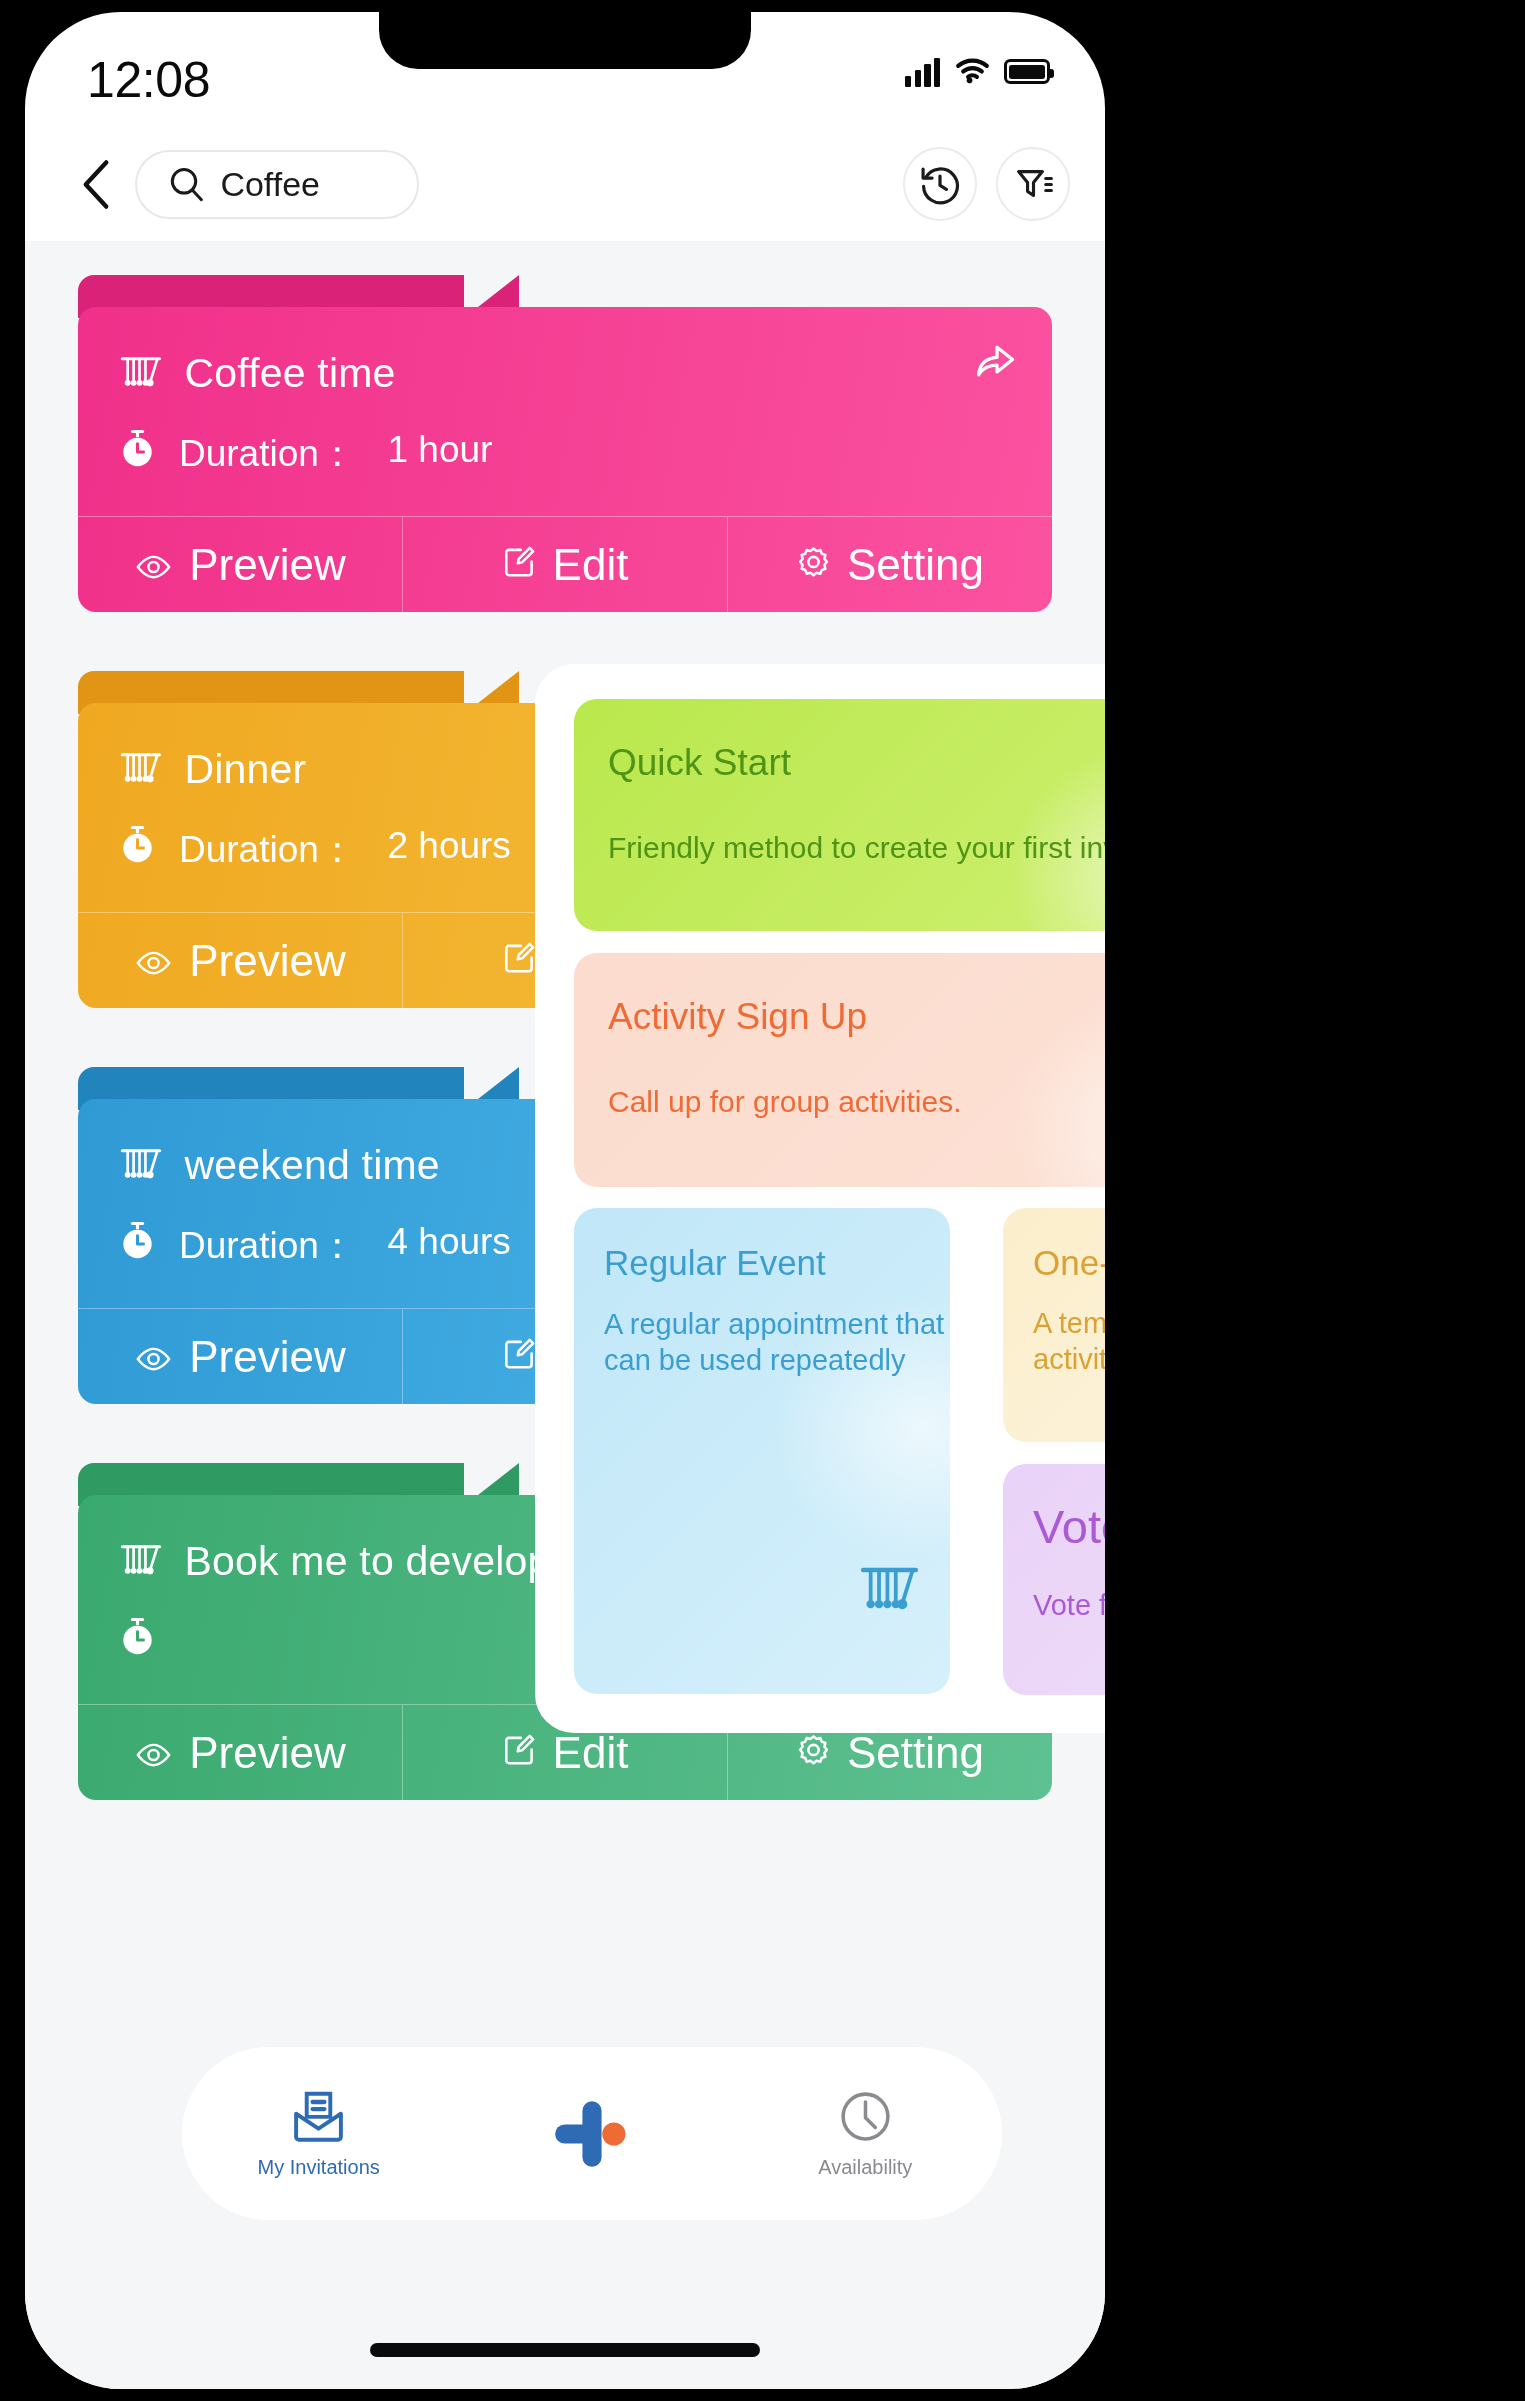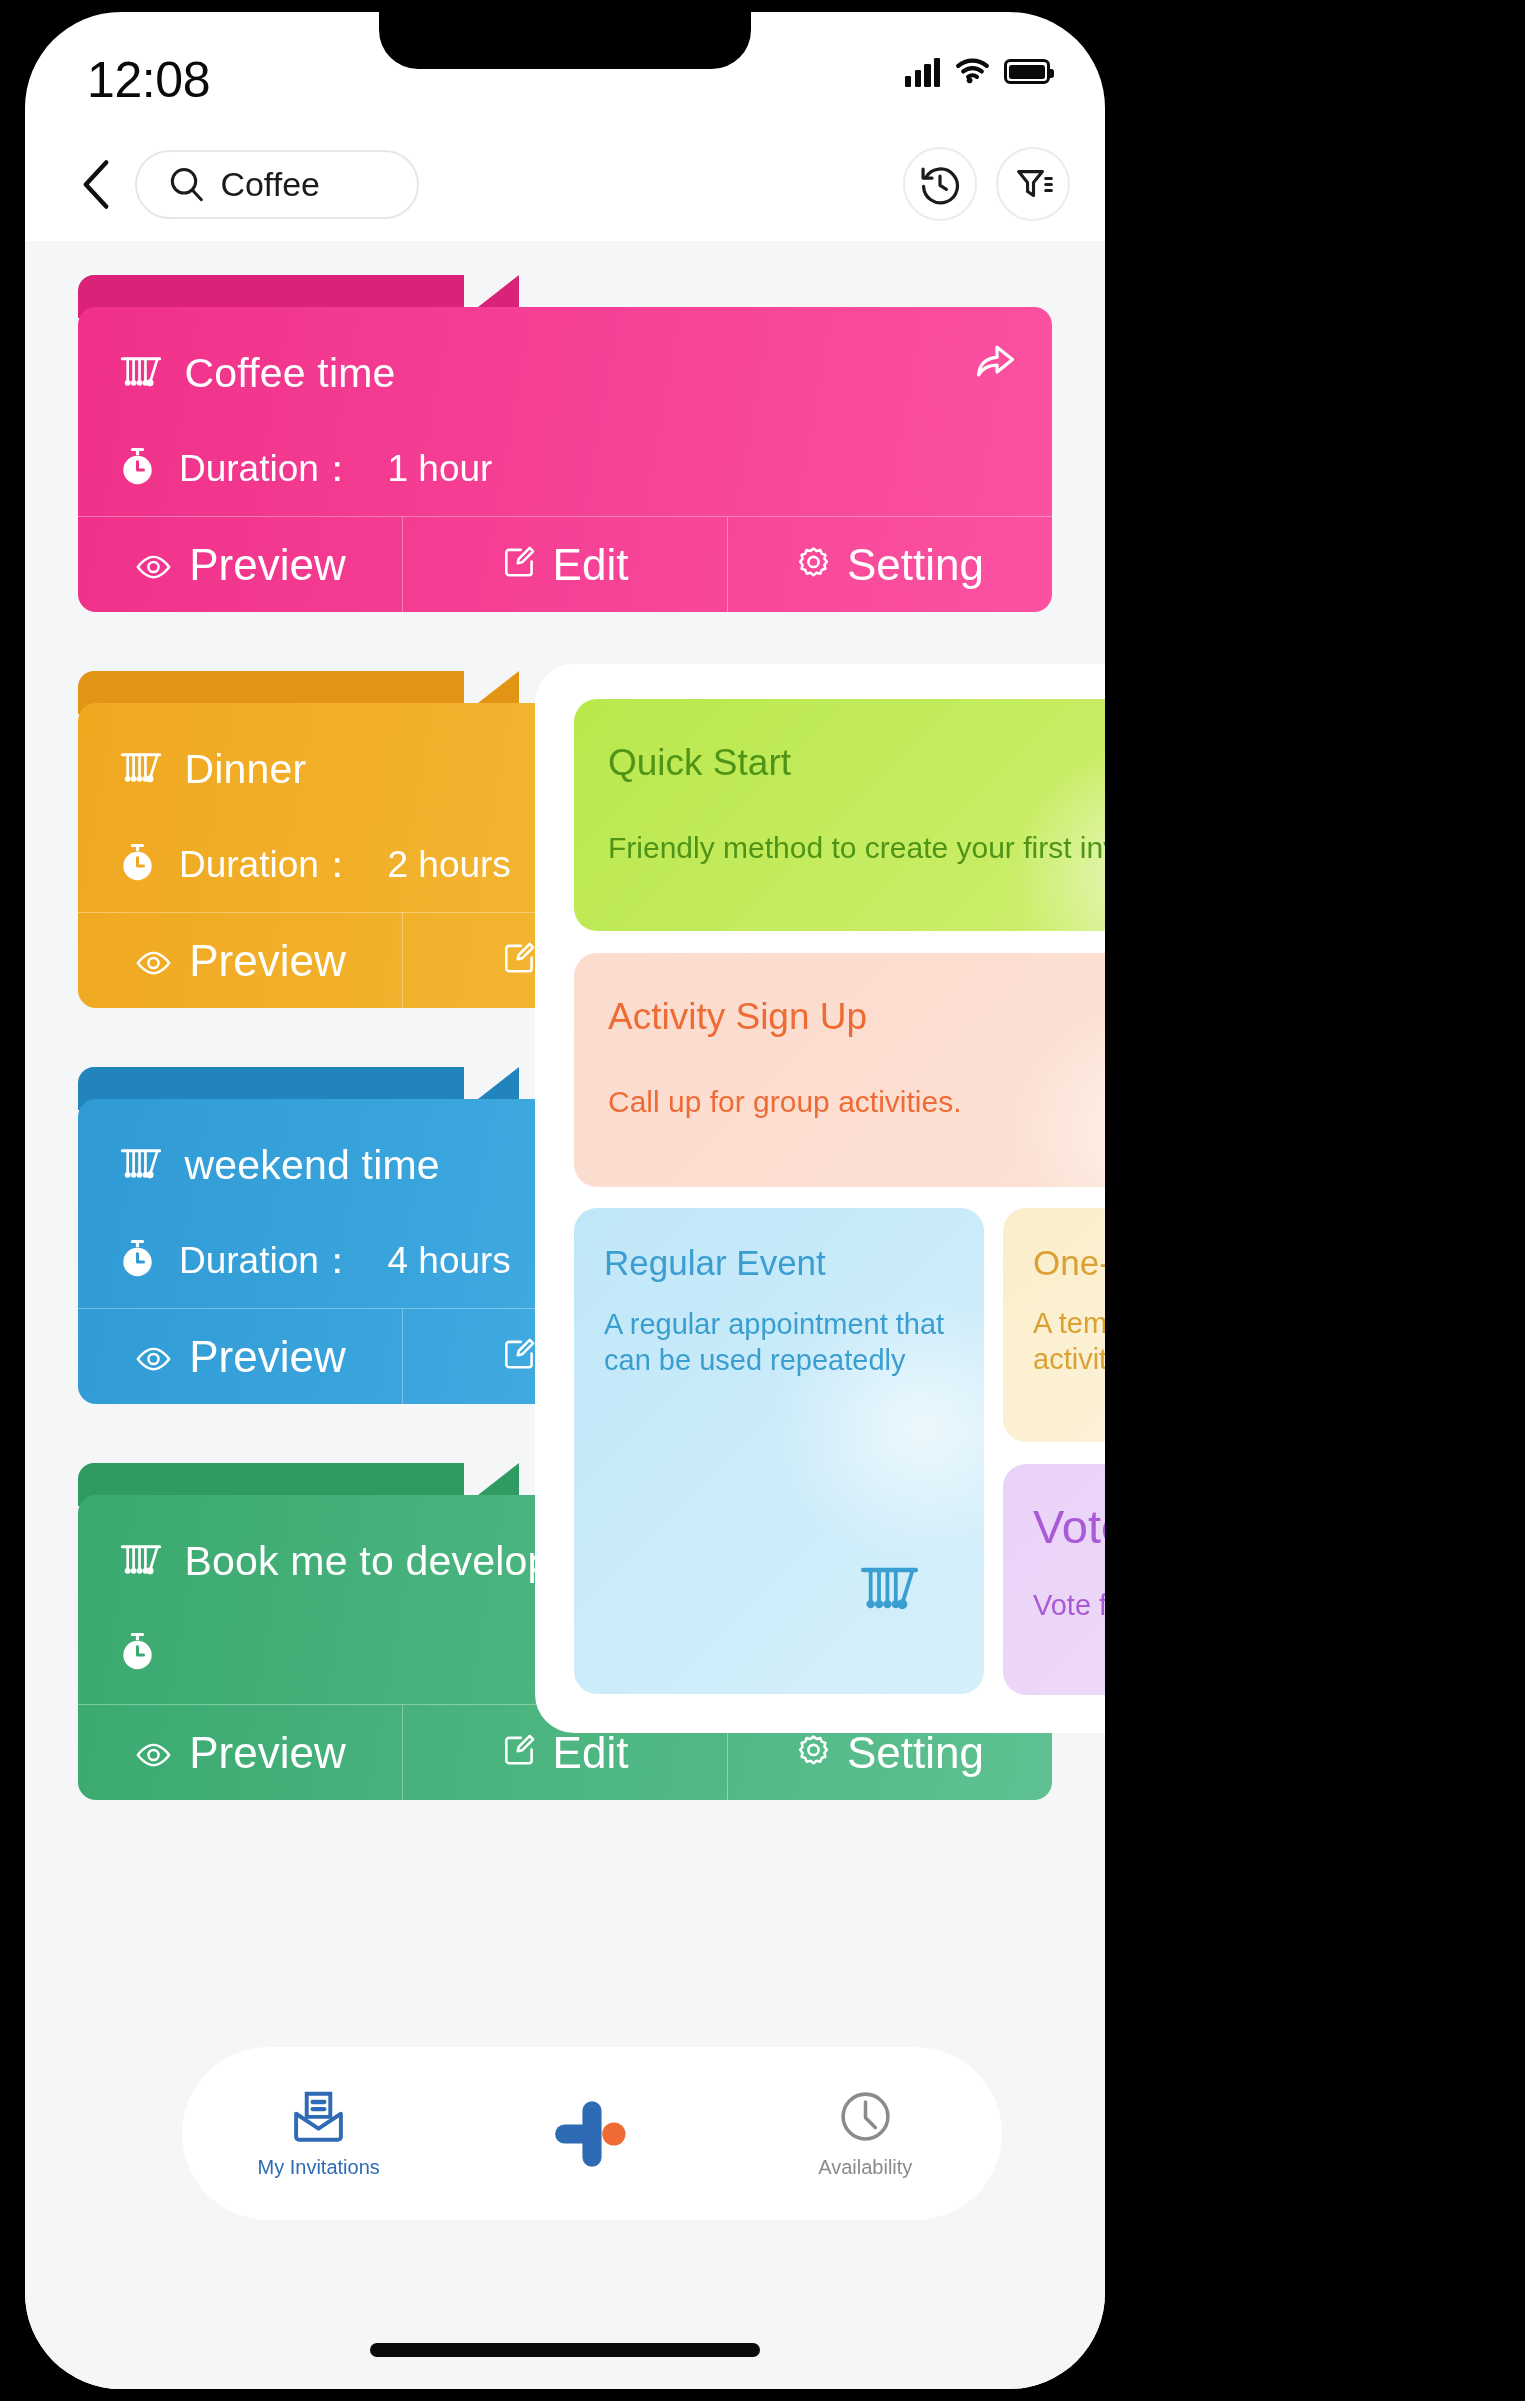--- a/index.html
+++ b/index.html
@@ -123,7 +123,7 @@
   }
   .row-title { display:flex; align-items:center; gap: 19.5px; }
   .row-title .tname { font-size: 41px; color: #fff; letter-spacing: 0.2px; }
-  .row-dur { display:flex; align-items:center; gap: 21px; margin-top: 47px; }
+  .row-dur { display:flex; gap: 21px; margin-top: 32px; }
   .row-dur .dlabel { font-size: 37px; color: #fff; }
   .row-dur .dval { font-size: 37px; color: #fff; margin-left: 10.6px; }
   .share-ico {

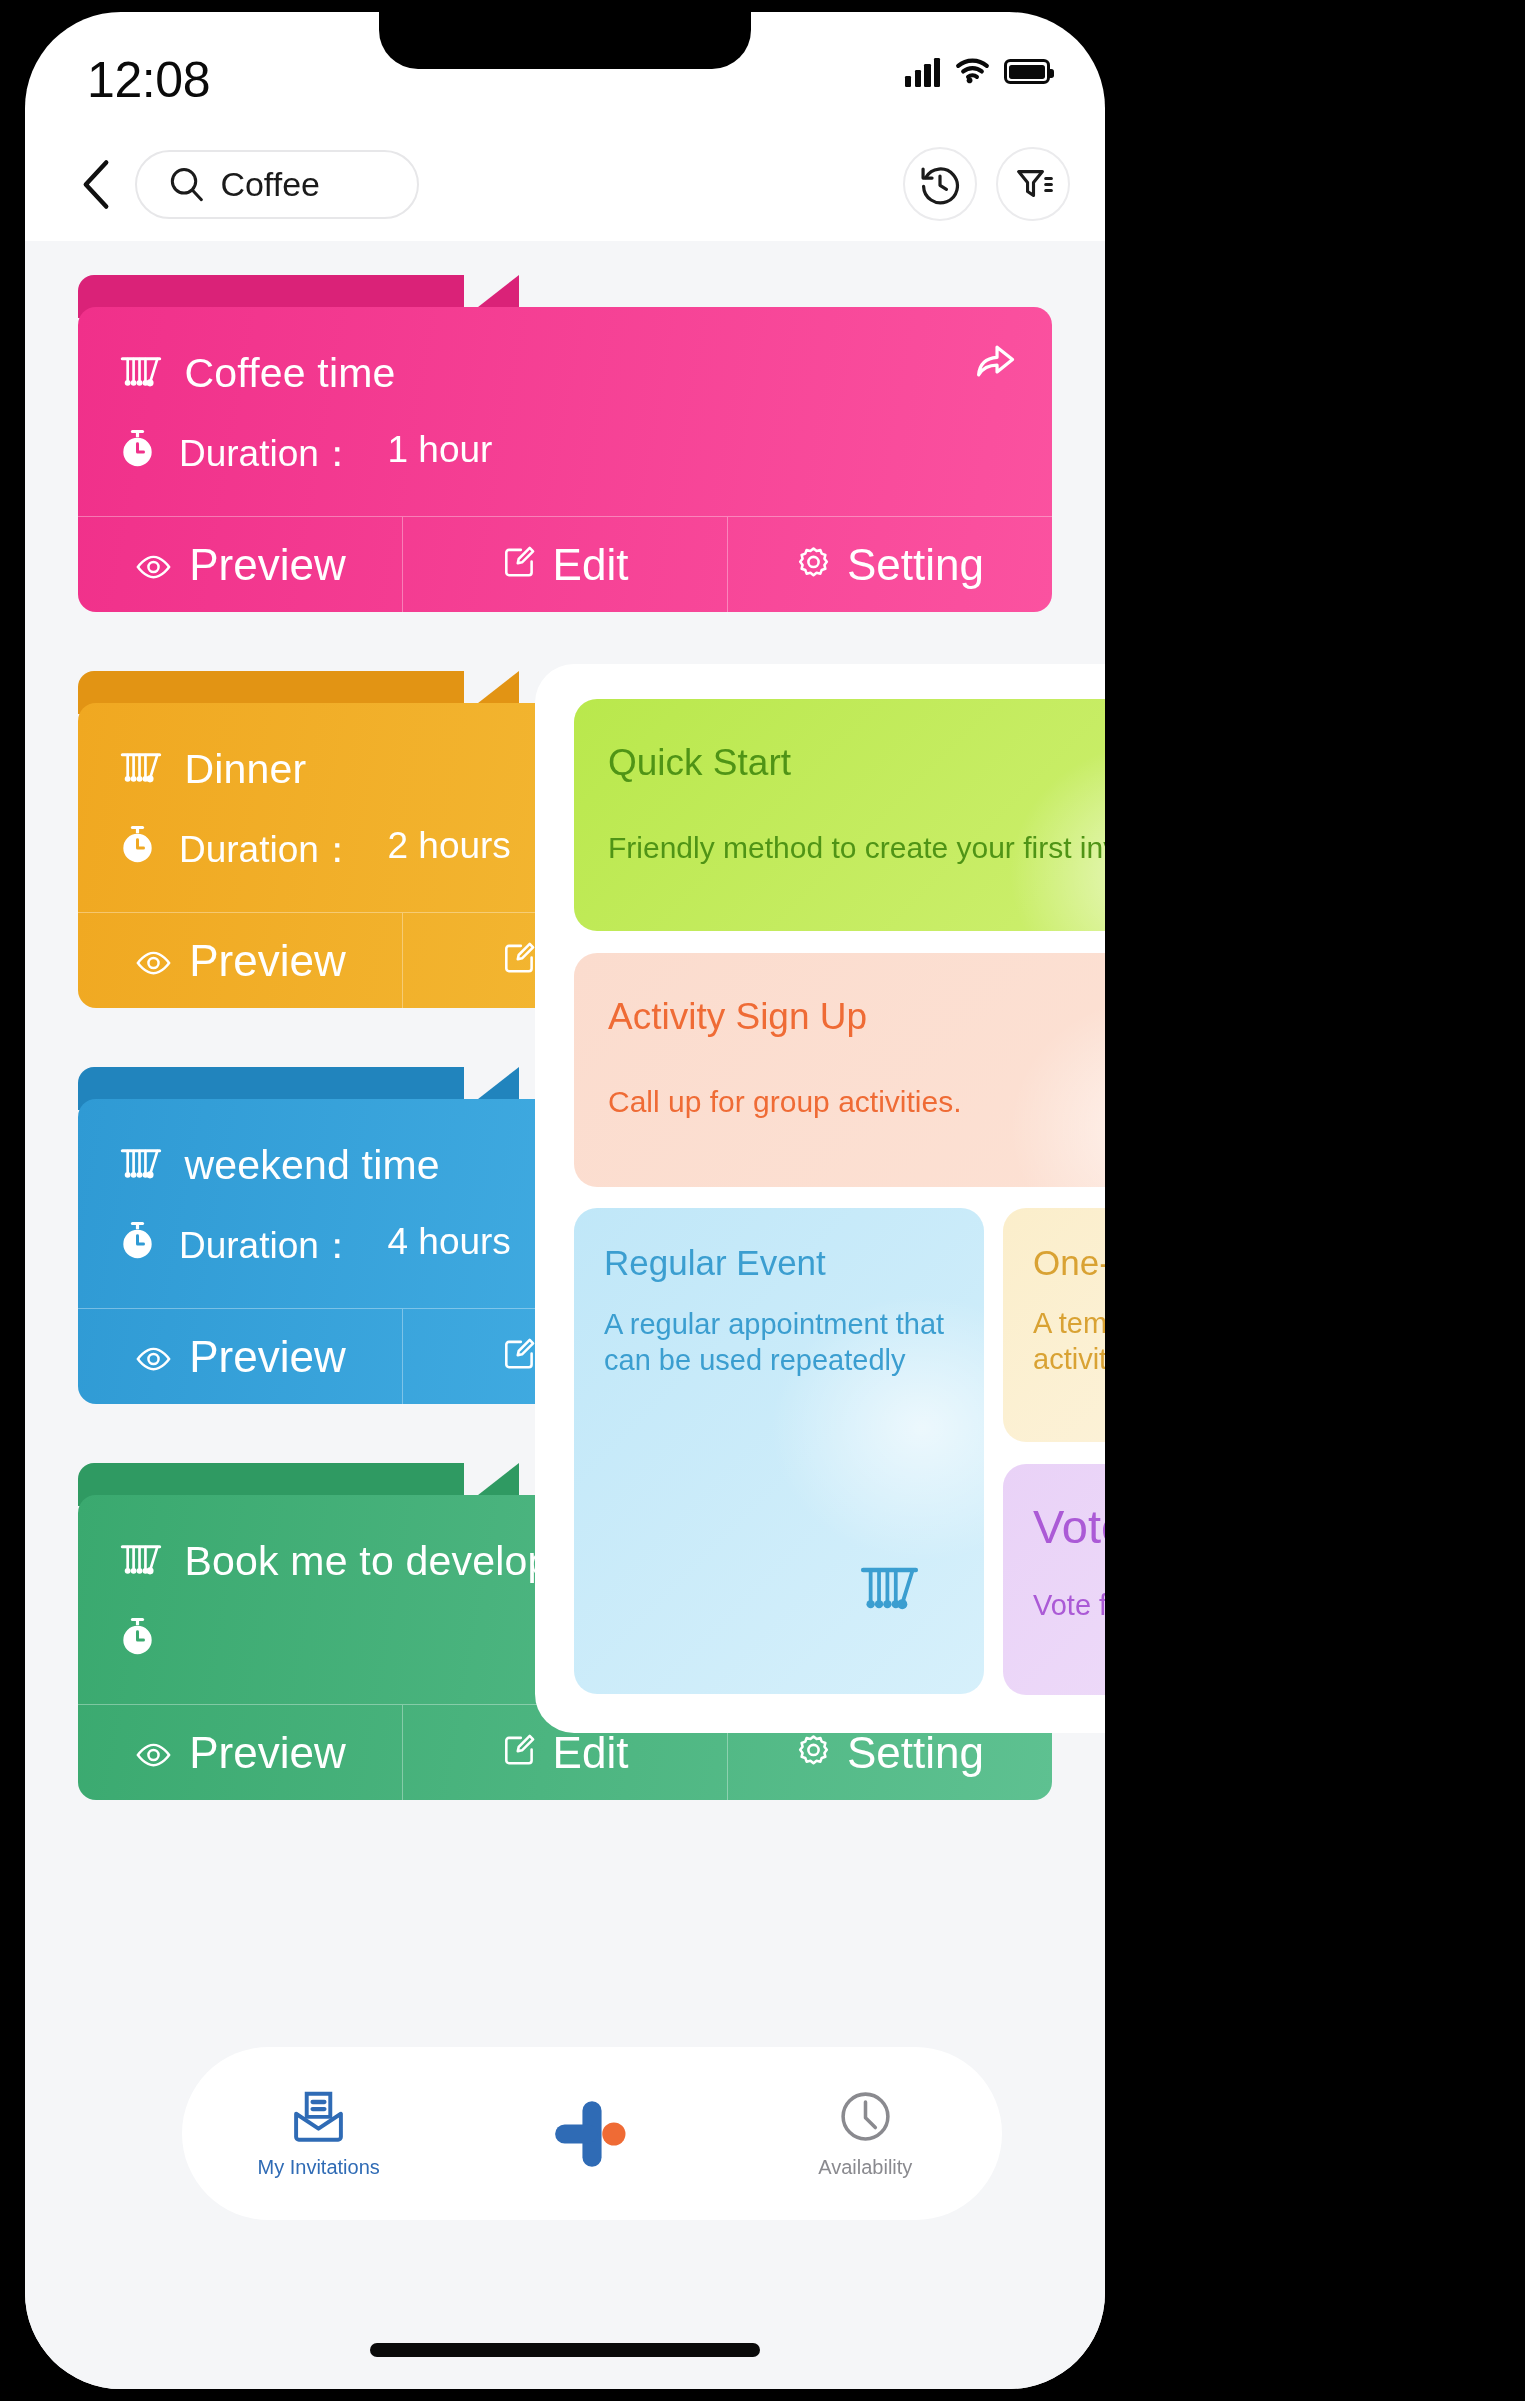--- a/index.html
+++ b/index.html
@@ -482,7 +482,7 @@
     <div class="m-title" style="position:absolute;left:34px;top:43px;color:#ef6b35;font-size:37px">Activity Sign Up</div>
     <div class="m-desc" style="position:absolute;left:34px;top:131px;width:674px;color:#ef6b35;font-size:30px">Call up for group activities.</div>
     </div>
-        <div class="m-card" style="left: 39px; top: 544px; width: 410px; height: 486px; background: linear-gradient(135deg, rgb(192, 231, 248) 0%, rgb(214, 240, 251) 100%);">
+        <div class="m-card" style="left: 39px; top: 544px; width: 376px; height: 486px; background: linear-gradient(135deg, rgb(192, 231, 248) 0%, rgb(214, 240, 251) 100%);">
     <div class="glow" style="left:197px;top:87px"></div>
     <div class="m-title" style="position:absolute;left:30px;top:35px;color:#3b9ed0;font-size:35px">Regular Event</div>
     <div class="m-desc" style="position:absolute;left:30px;top:99px;width:346px;color:#3b9ed0;font-size:29px">A regular appointment that can be used repeatedly</div>

